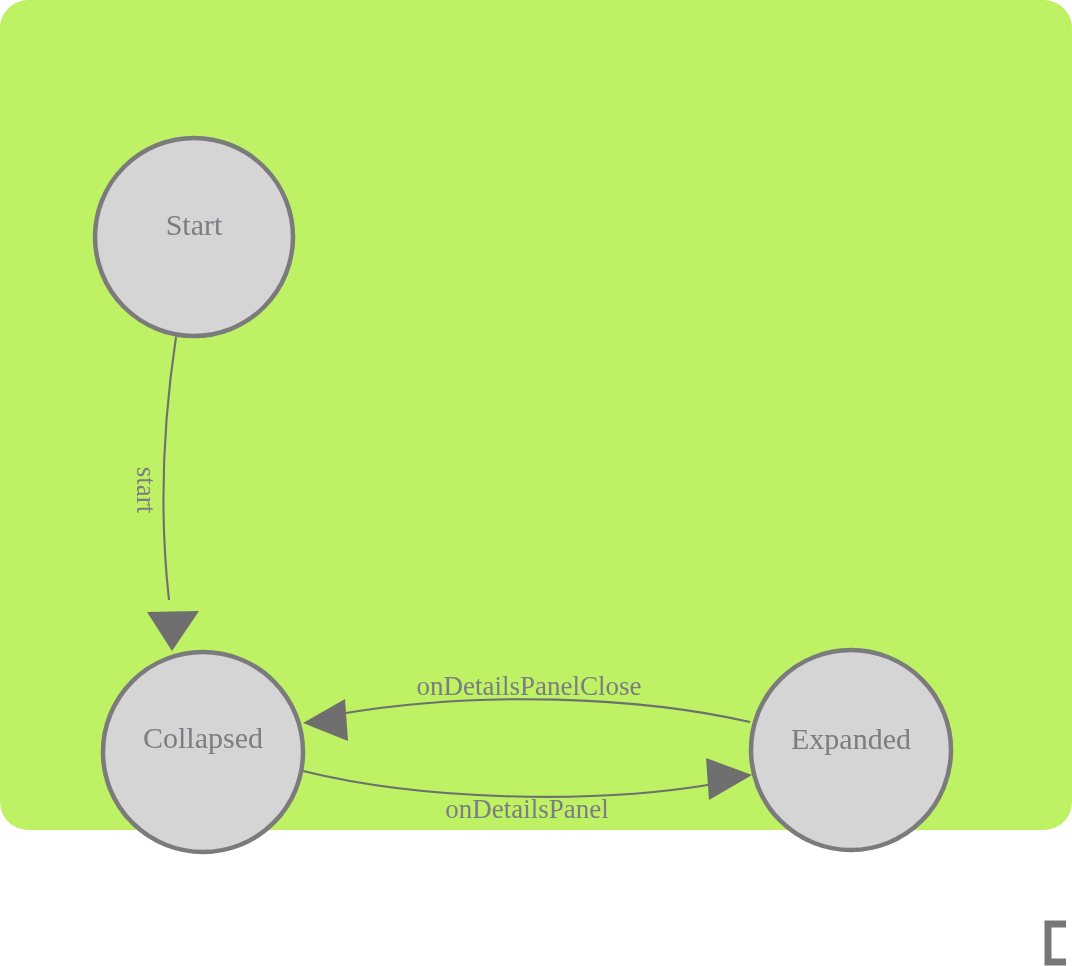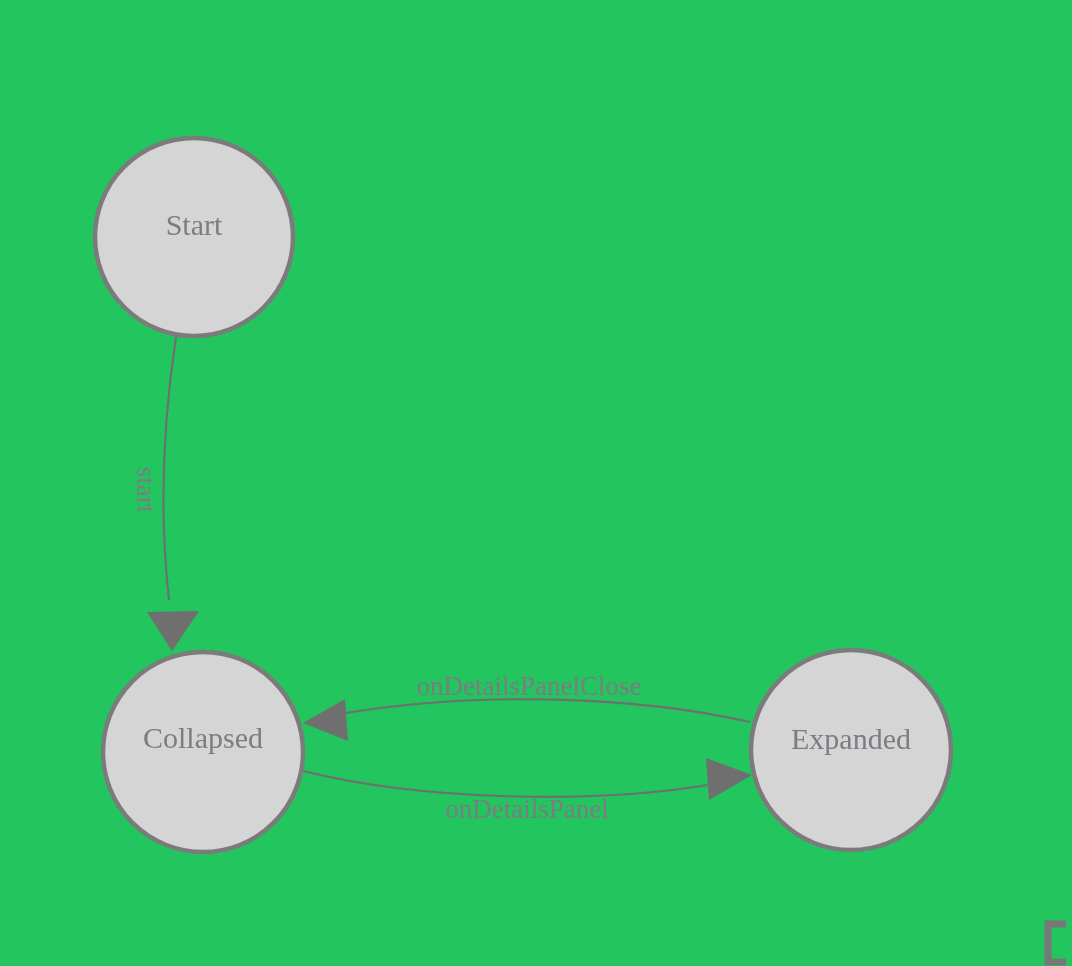--- a/index.html
+++ b/index.html
@@ -17,8 +17,9 @@
   #diagram-root {
     position: relative;
     width: 1072px;
-    height: 966px;
-    background: #22c55e;
+    height: 830px;
+    background: #bef264;
+    border-radius: 28px;
   }
   #diagram-svg {
     position: absolute;

